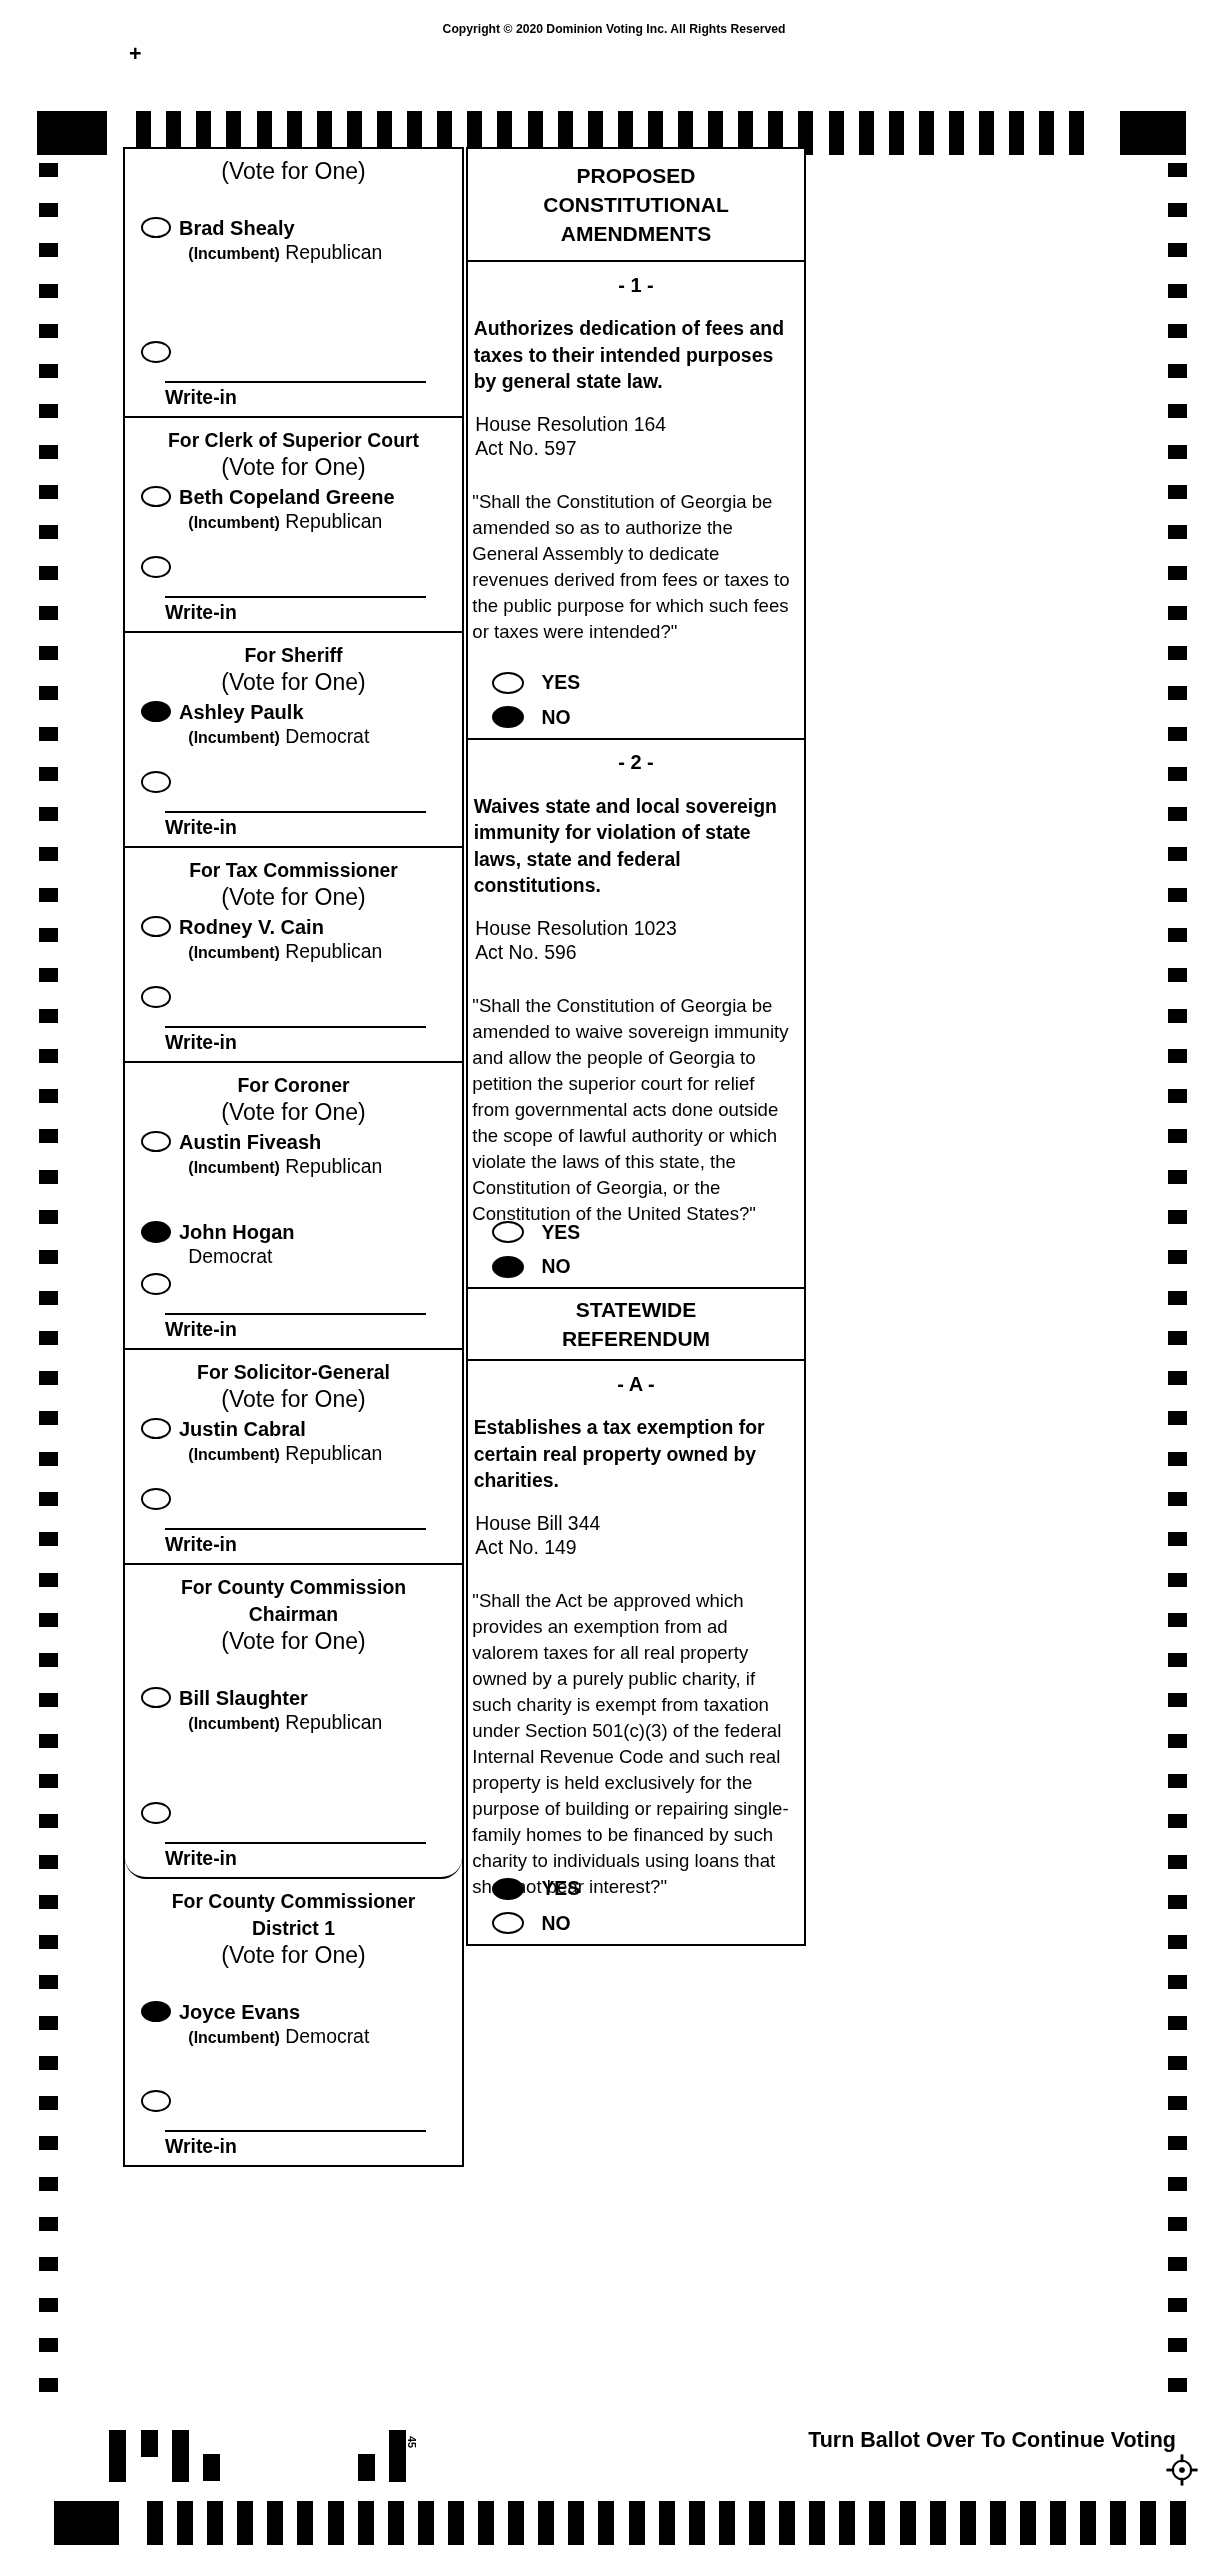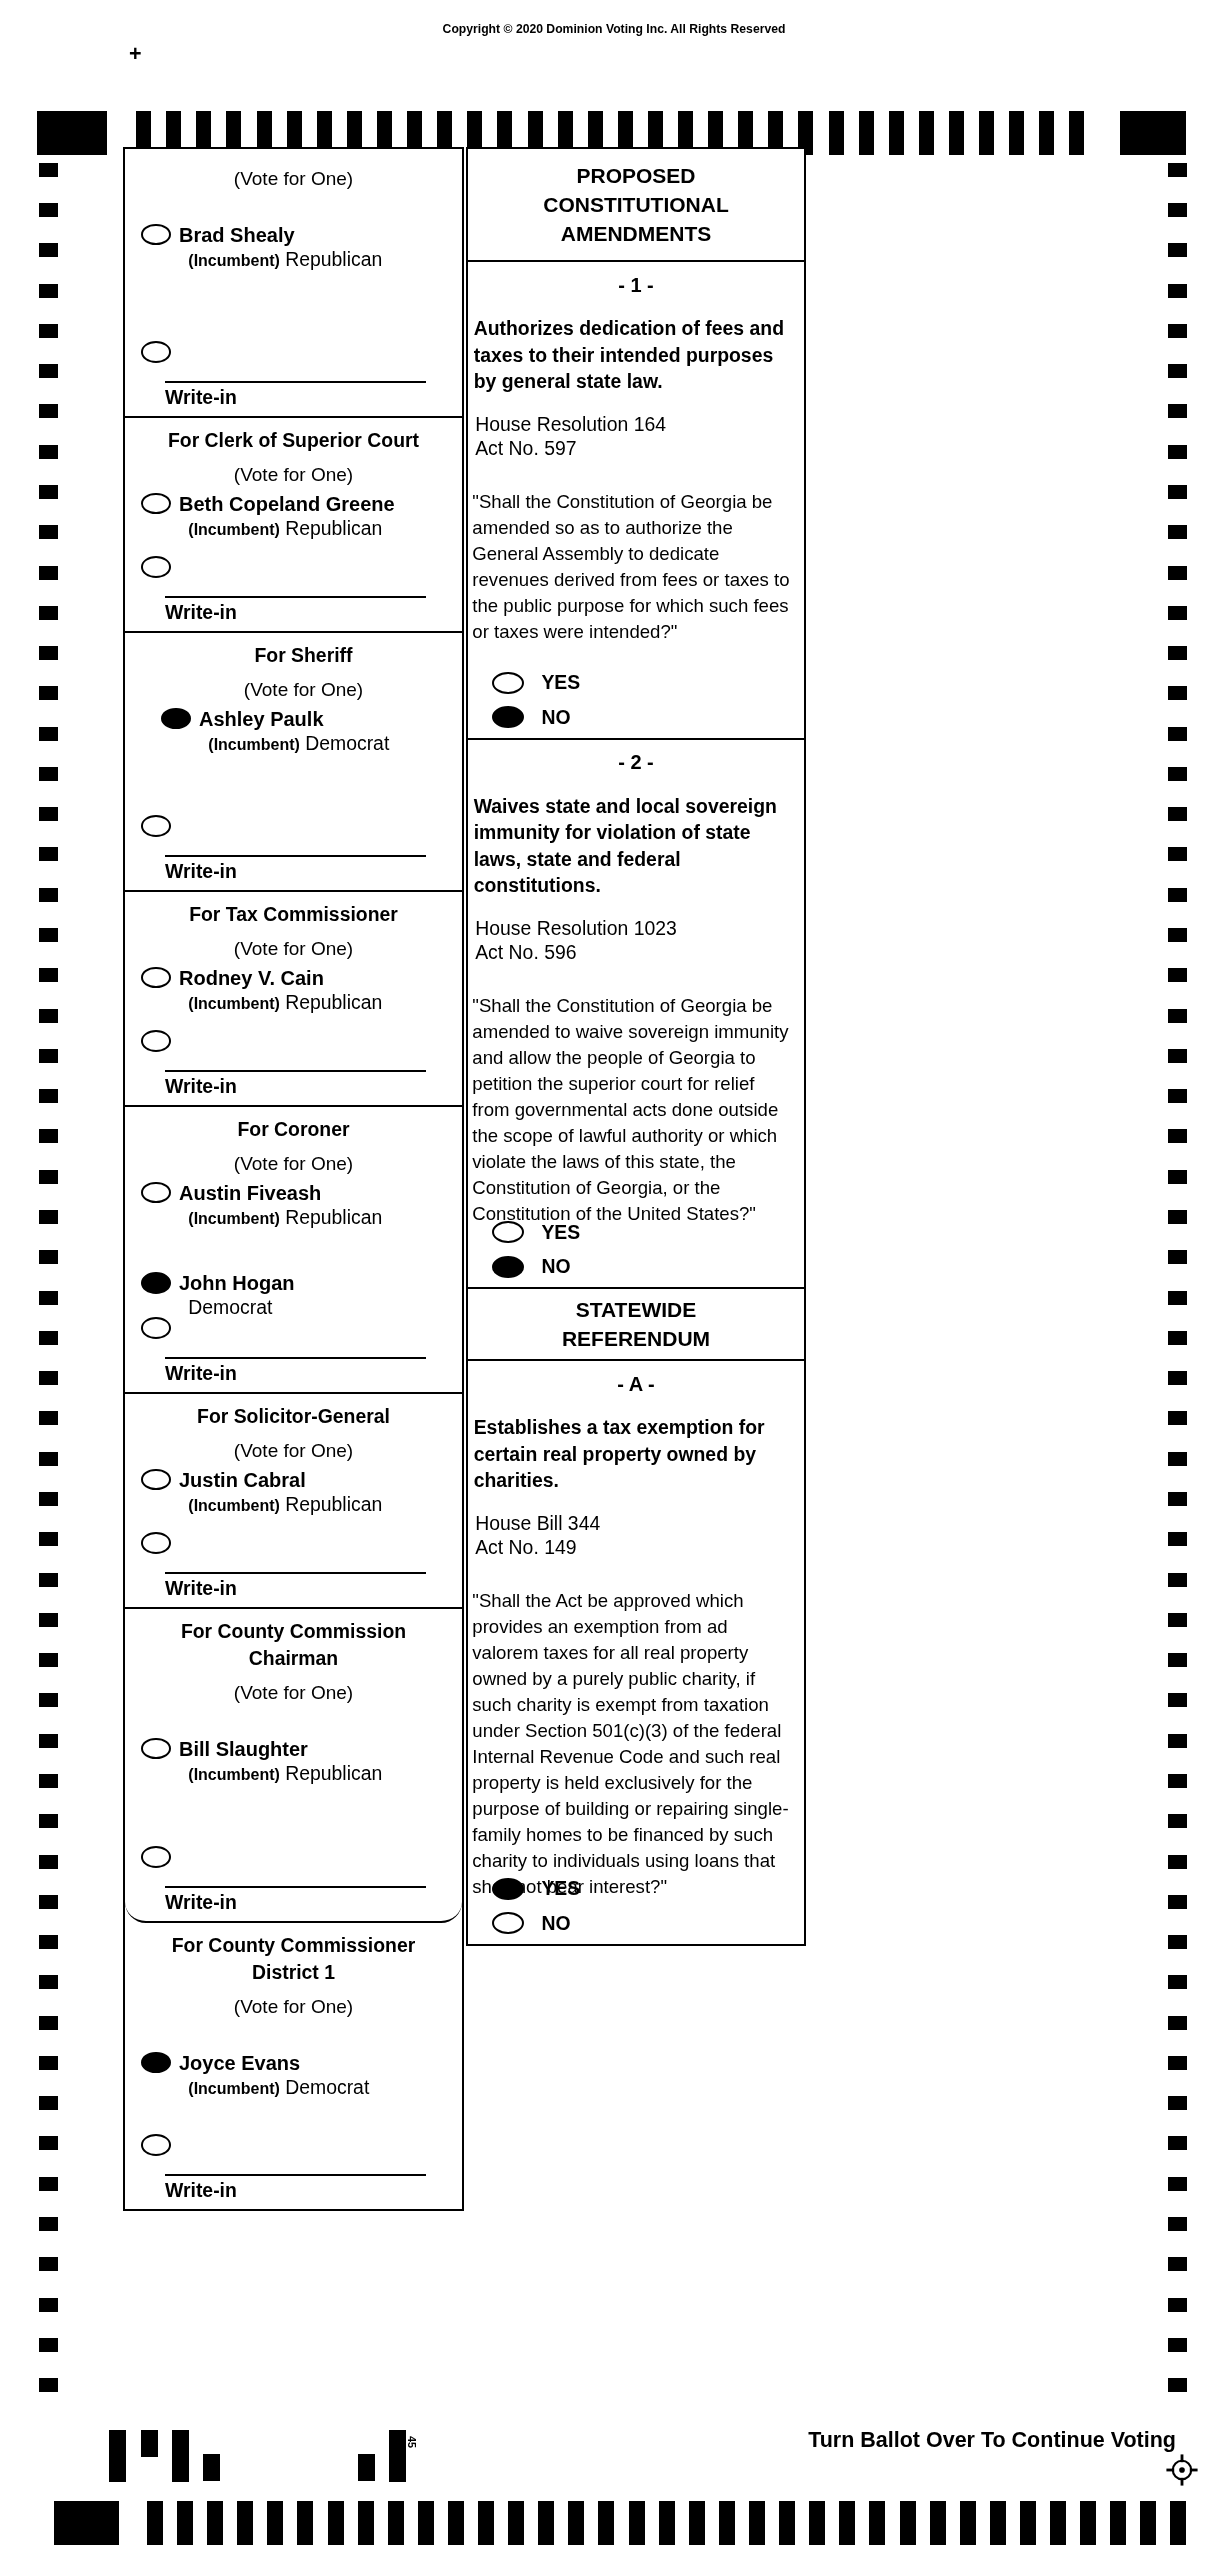--- a/index.html
+++ b/index.html
@@ -17,7 +17,7 @@
   .contest{position:relative;border-bottom:2.2px solid #000;box-sizing:border-box;padding-top:8.6px;}
   .contest:last-child{border-bottom:none;}
   .c-title{text-align:center;font-size:19.4px;font-weight:bold;line-height:27px;white-space:pre-line;}
-  .c-vote{text-align:center;font-size:19px;line-height:27px;margin-top:7px;}
+  .c-vote{text-align:center;font-size:23px;line-height:27px;}
   .cand-list{margin-top:5px;}
   .contest.two-line .cand-list{margin-top:32px;}
   .candidate{display:flex;align-items:flex-start;padding-left:16px;margin-bottom:43px;}

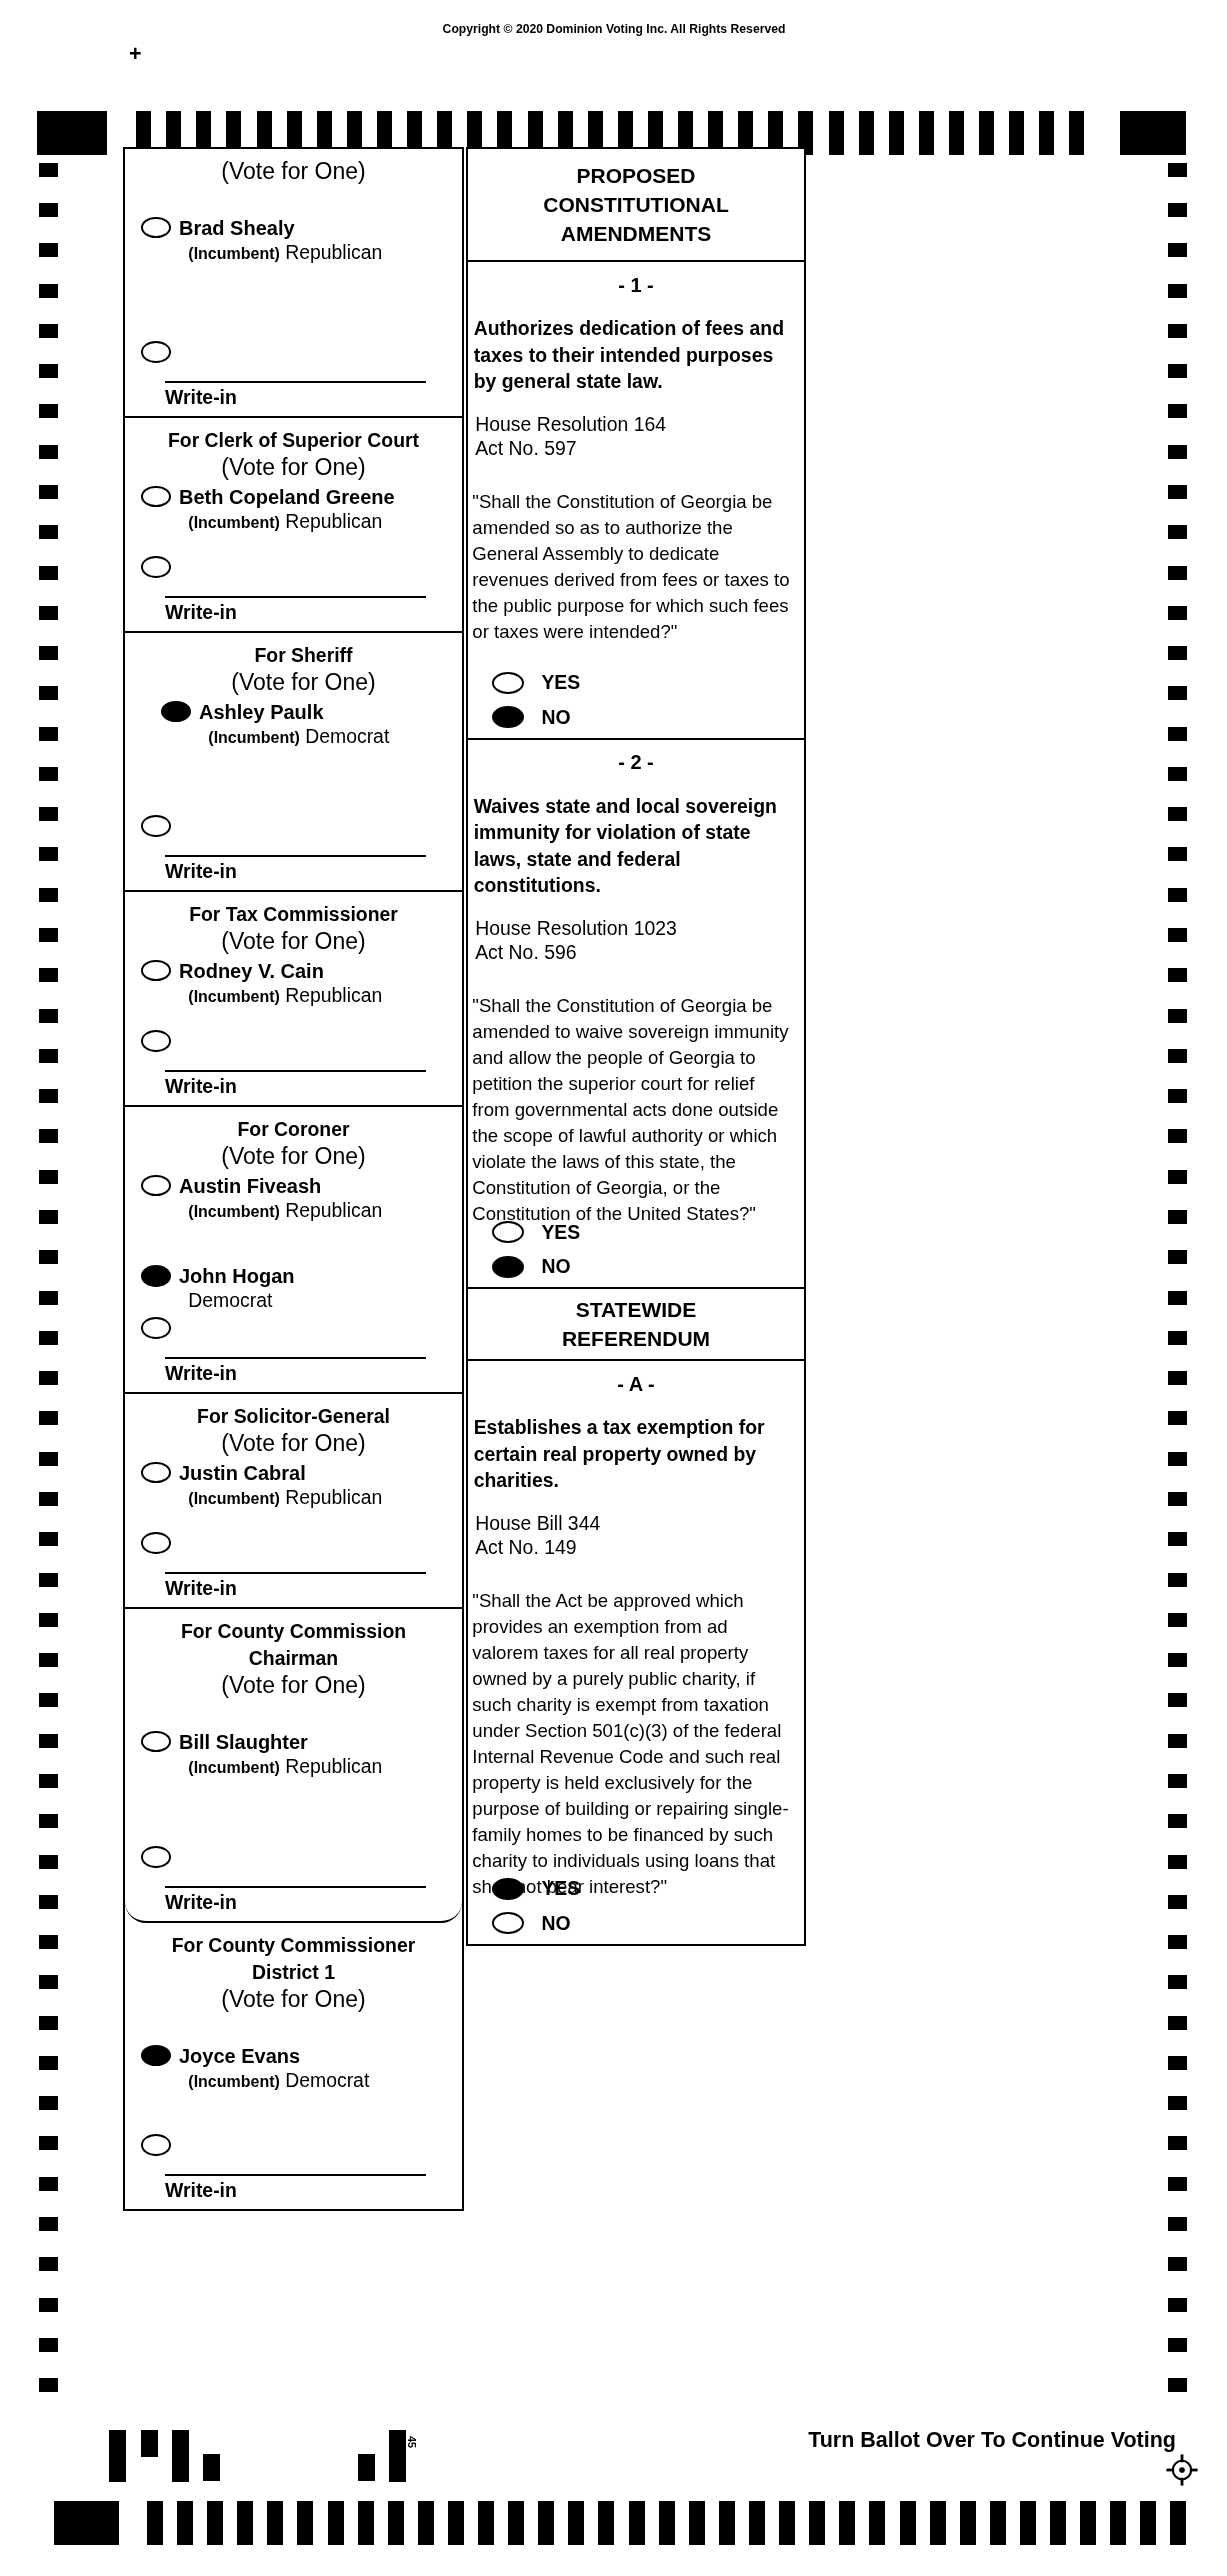--- a/index.html
+++ b/index.html
@@ -279,7 +279,7 @@
         </div>
         <div class="writein"><span class="oval"></span><div class="wline"></div><div class="wlabel">Write-in</div></div>
       </section>
-      <section class="contest" style="height: 259px; padding-left: 20px;">
+      <section class="contest" style="height: 215px;">
         <div class="c-title">For Sheriff</div>
         <div class="c-vote">(Vote for One)</div>
         <div class="cand-list">

